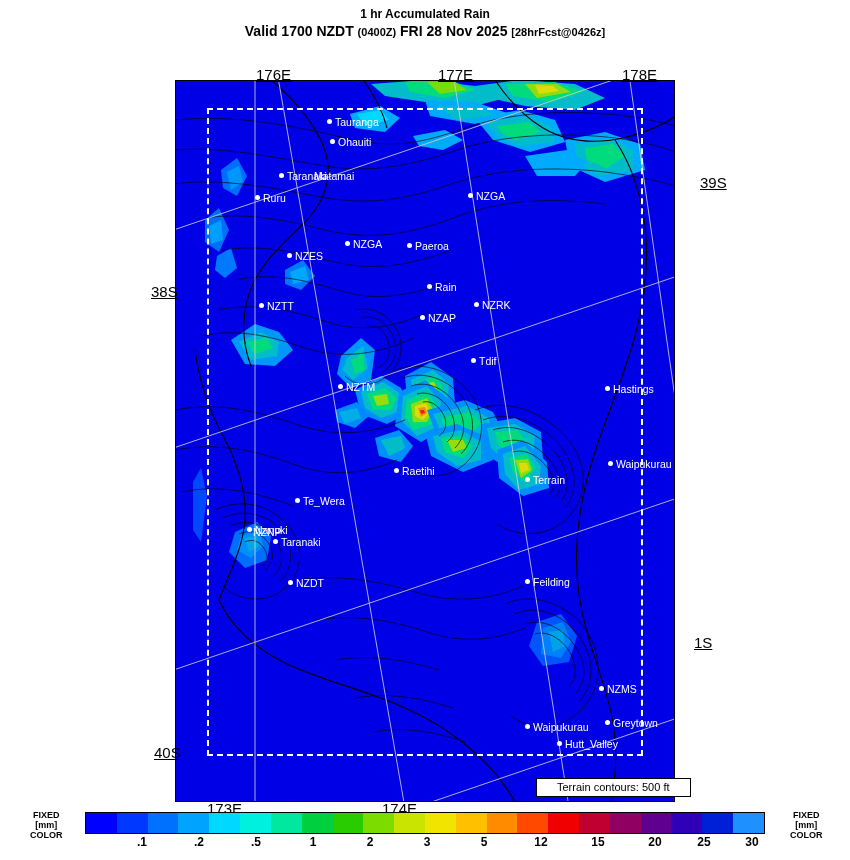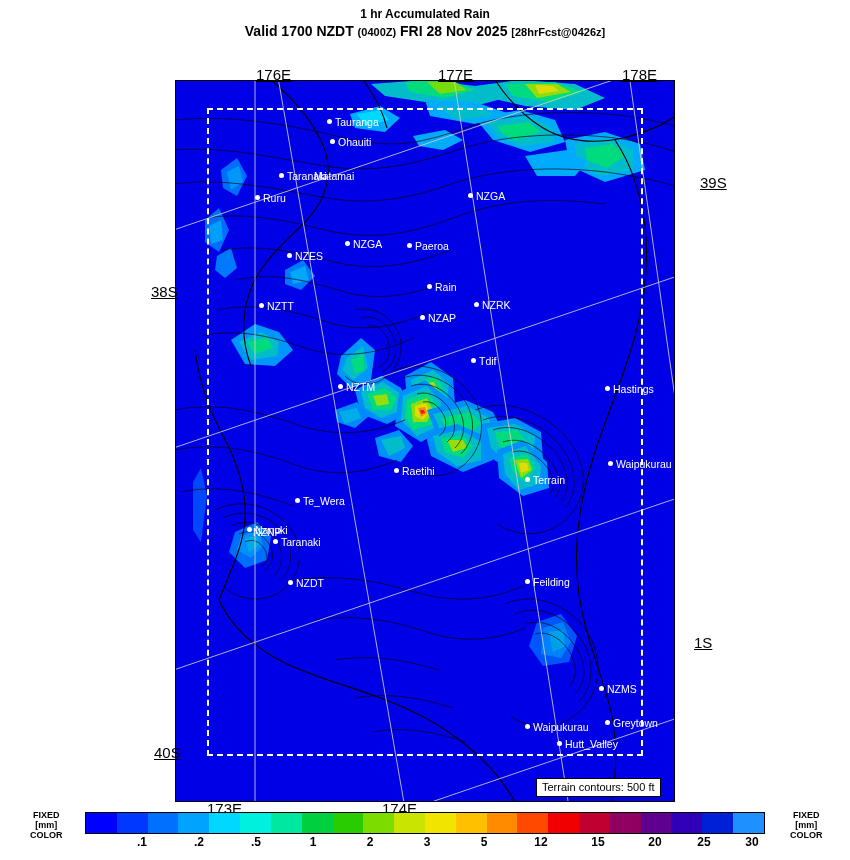--- a/index.html
+++ b/index.html
@@ -32,7 +32,7 @@
 
   
   #terrain-note{position:absolute;left:536px;top:778px;background:#ffffff;border:1px solid #000;
-                font-size:11px;color:#000;padding:2px 5px;line-height:13px;}
+                font-size:11px;color:#000;padding:2px 20px;line-height:13px;}
 
   
   #cbar-wrap{position:absolute;left:0;top:812px;width:850px;height:44px;}

